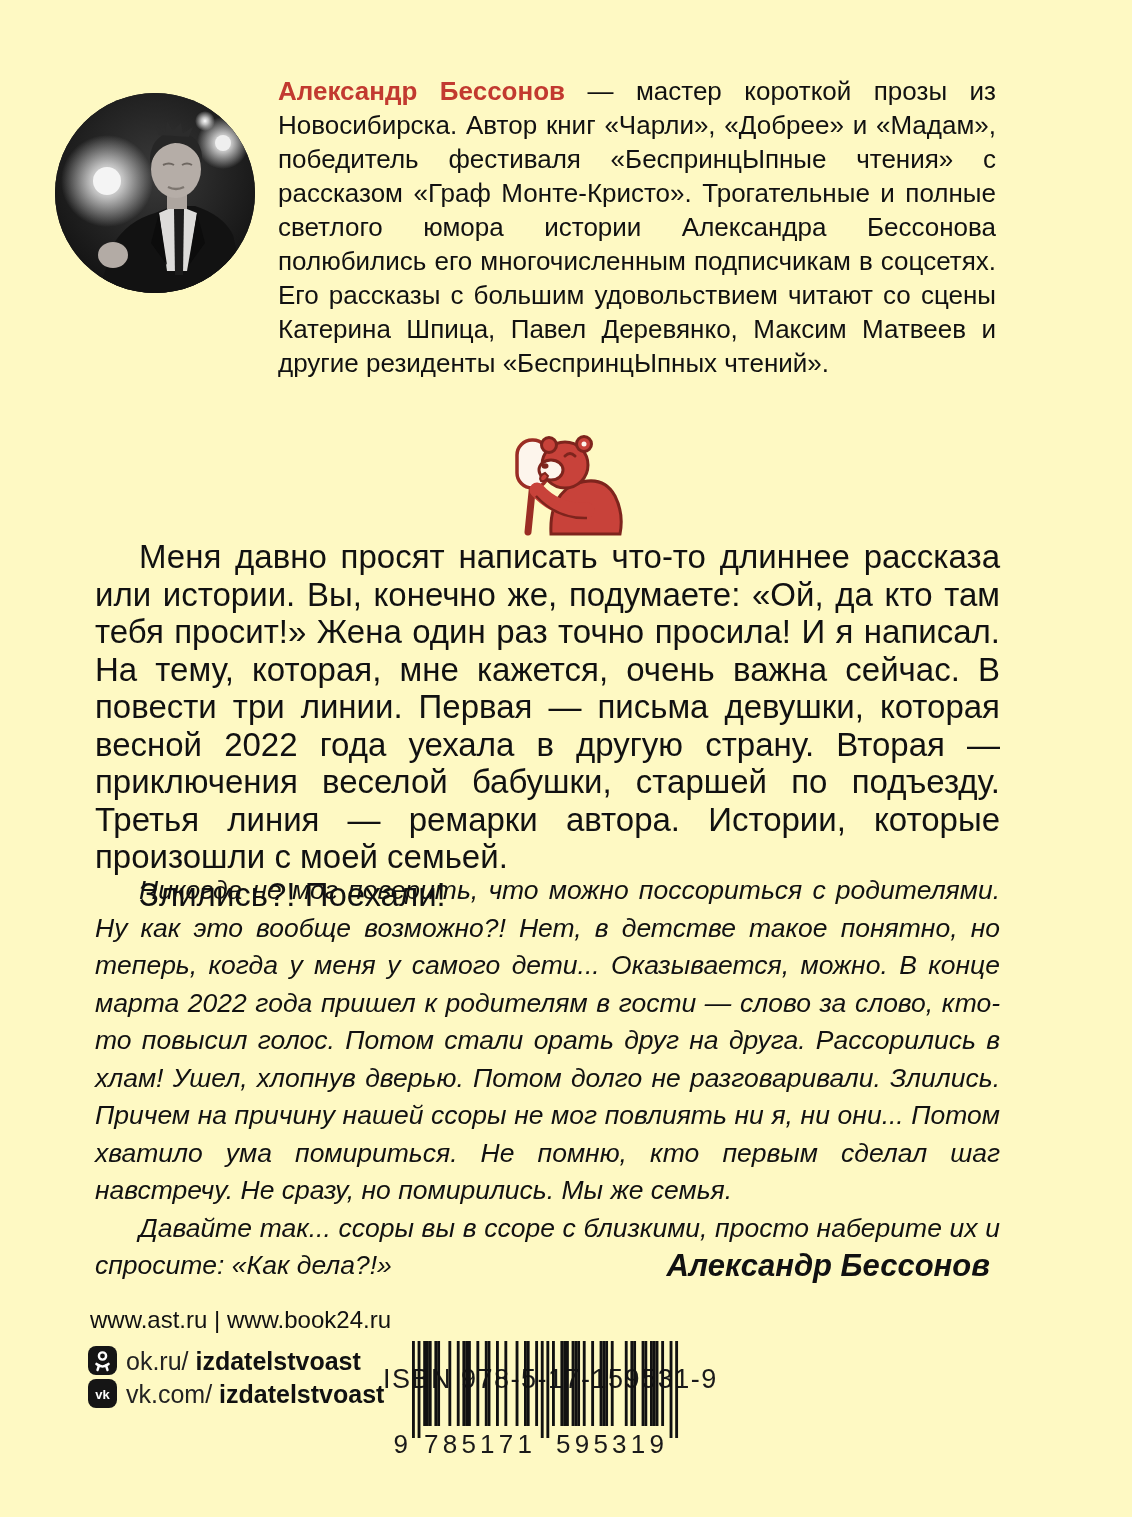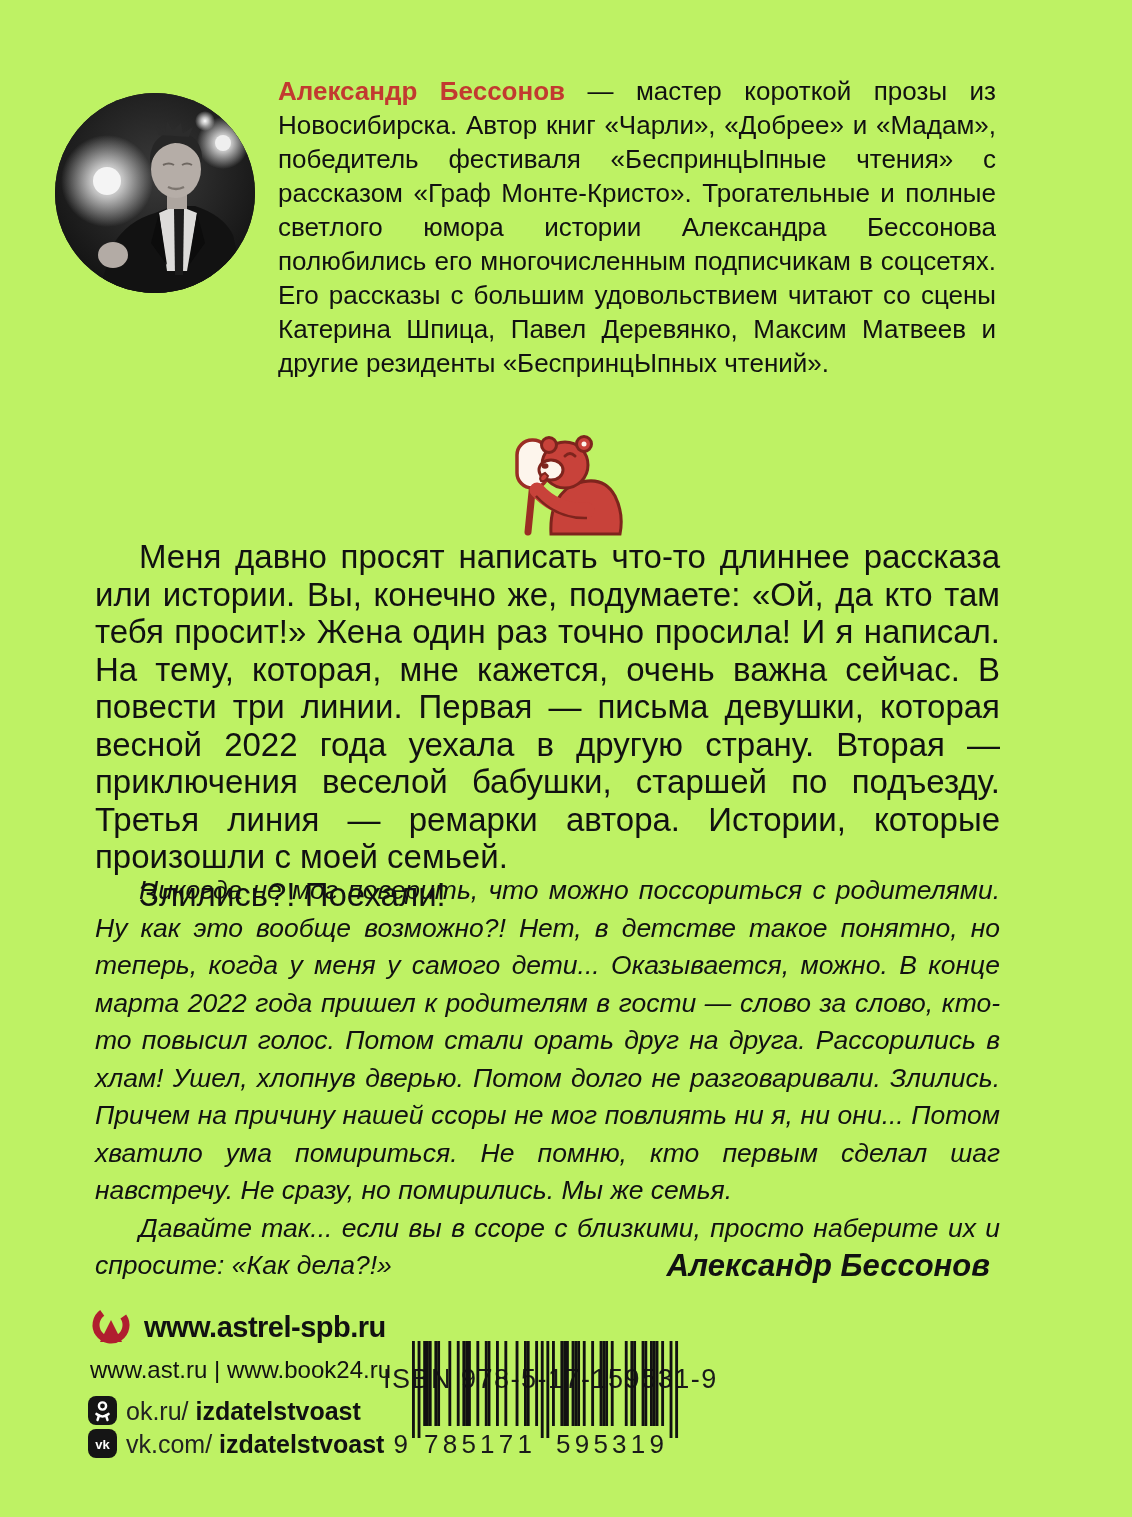--- a/index.html
+++ b/index.html
@@ -6,7 +6,7 @@
   .page{
     position:relative;
     width:1132px;height:1517px;
-    background:#bef264;
+    background:#fef9c3;
     font-family:"Liberation Sans", sans-serif;
     color:#1a1a1a;
     overflow:hidden;

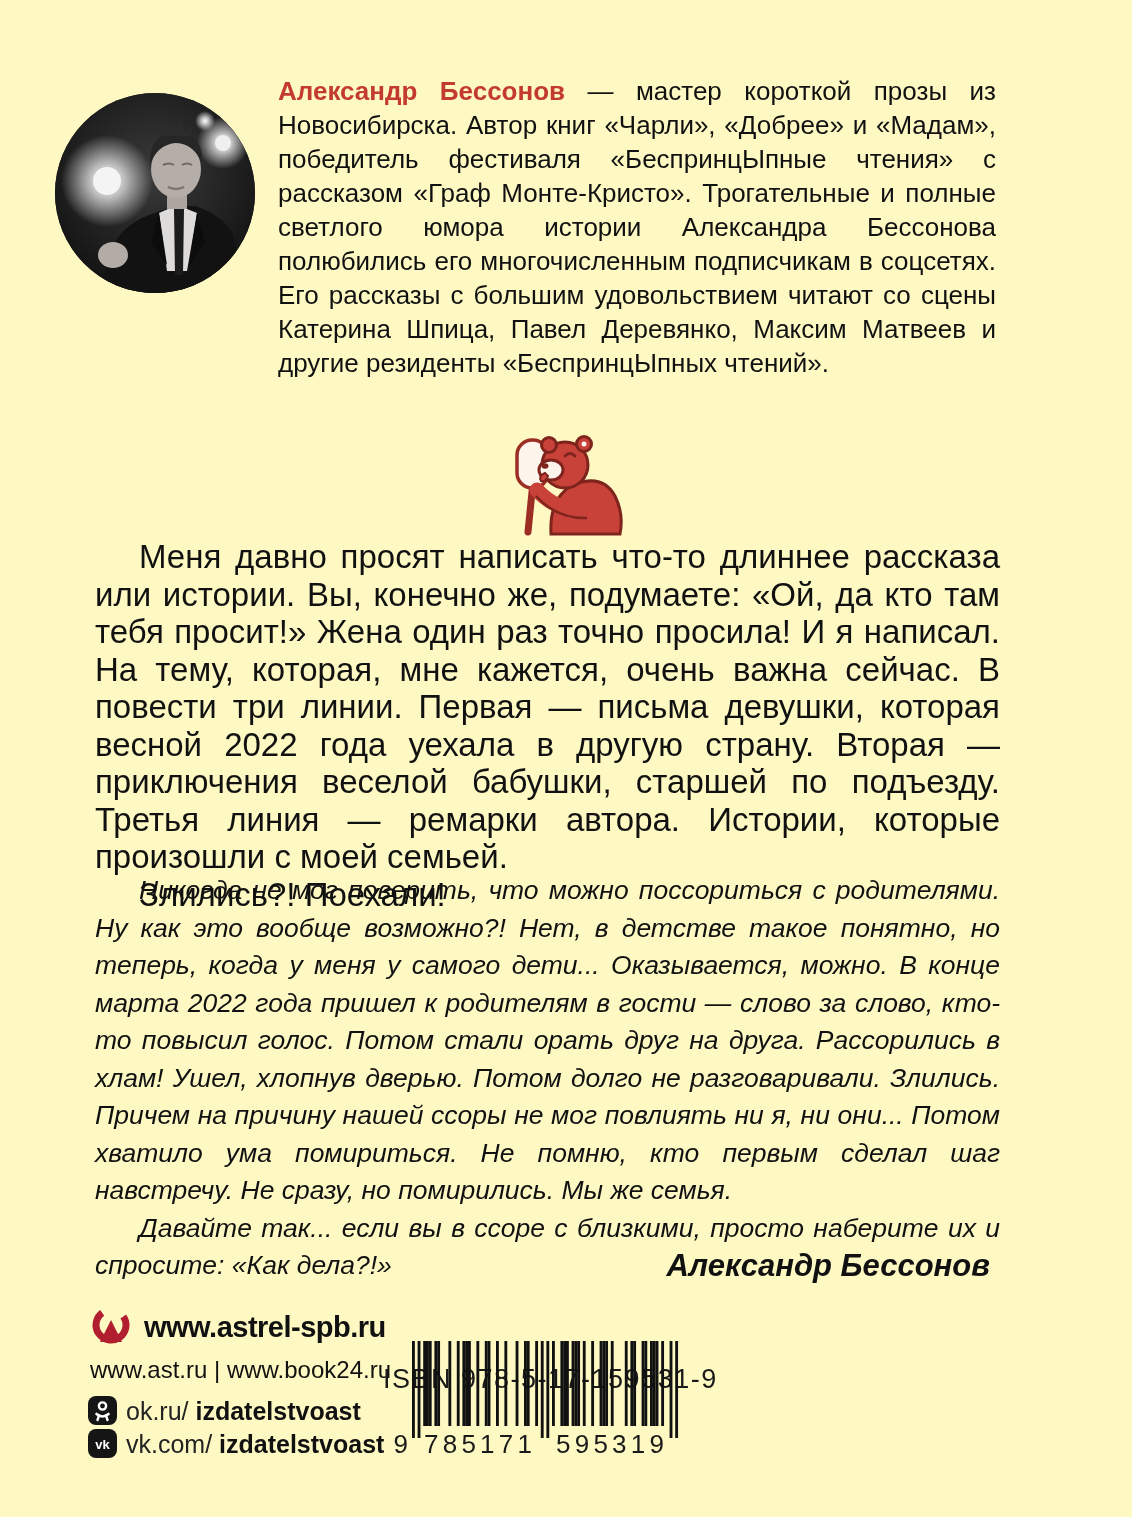--- a/index.html
+++ b/index.html
@@ -146,7 +146,7 @@
 
   <div class="excerpt">
     <p>Никогда не мог поверить, что можно поссориться с родителями. Ну как это вообще возможно?! Нет, в детстве такое понятно, но теперь, когда у меня у самого дети... Оказывается, можно. В конце марта 2022 года пришел к родителям в гости — слово за слово, кто-то повысил голос. Потом стали орать друг на друга. Рассорились в хлам! Ушел, хлопнув дверью. Потом долго не разговаривали. Злились. Причем на причину нашей ссоры не мог повлиять ни я, ни они... Потом хватило ума помириться. Не помню, кто первым сделал шаг навстречу. Не сразу, но помирились. Мы же семья.</p>
-    <p>Давайте так... если вы в ссоре с близкими, просто наберите их и спросите: «Как дела?!»</p>
+    <p>Давайте так... ссоры вы в ссоре с близкими, просто наберите их и спросите: «Как дела?!»</p>
   </div>
 
   <div class="signature">Александр Бессонов</div>

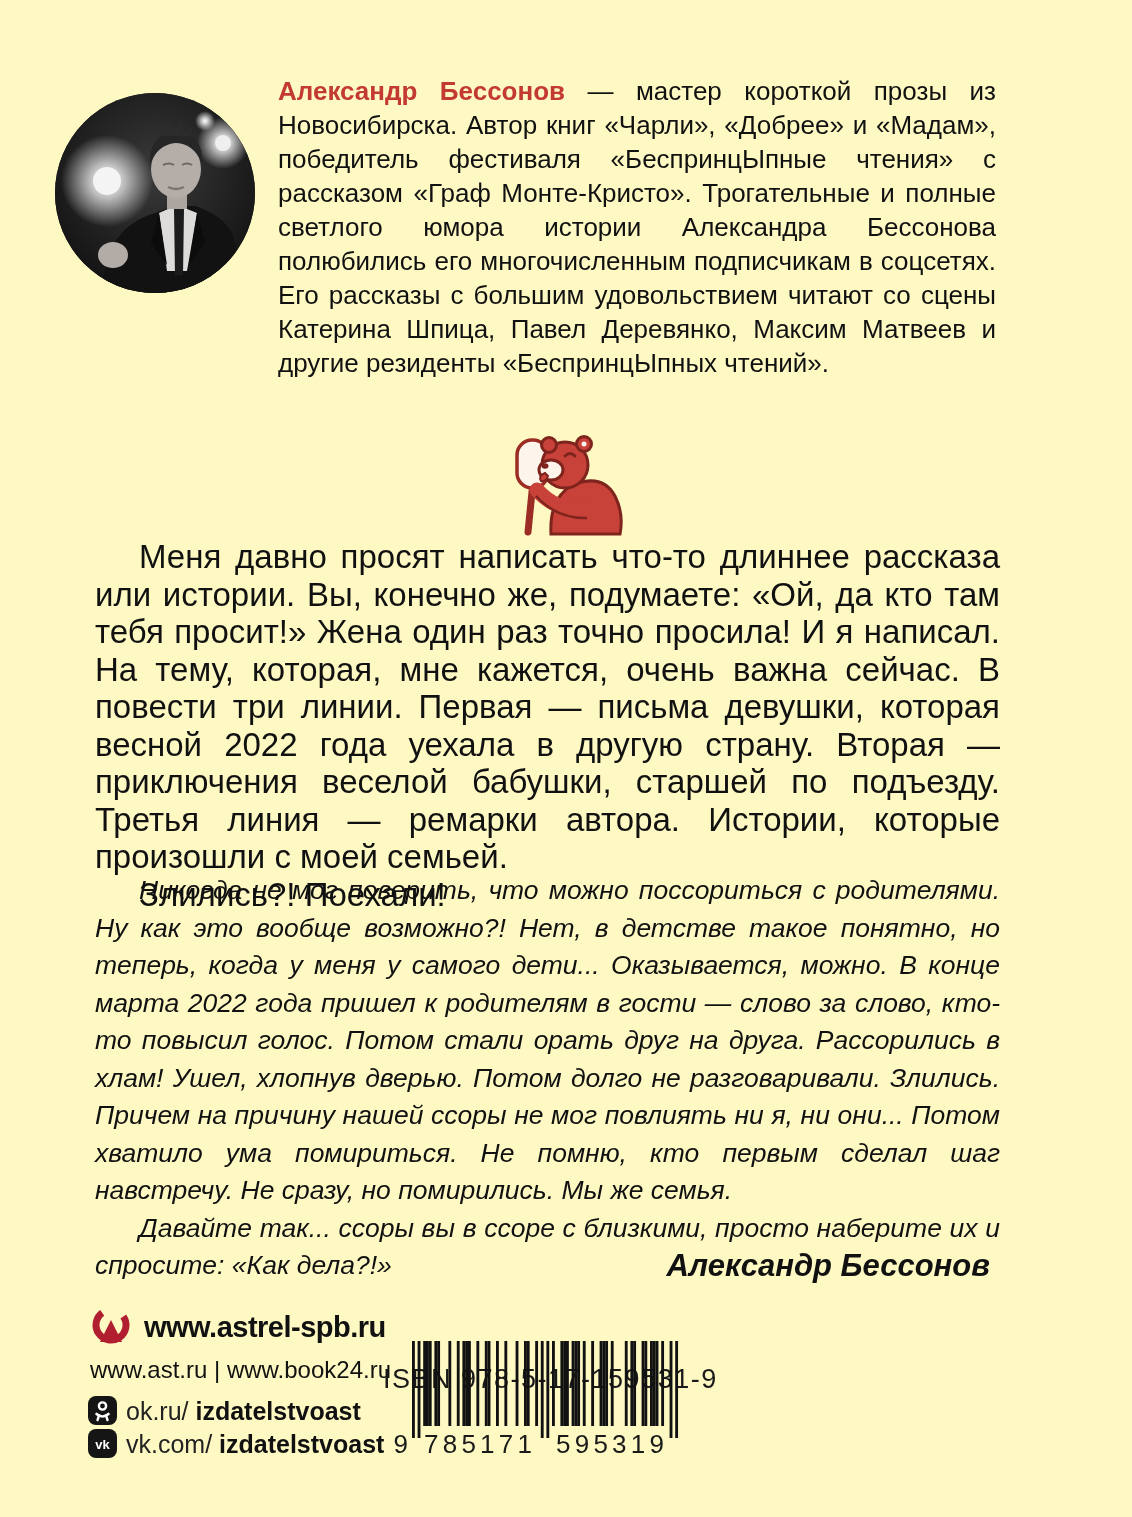--- a/index.html
+++ b/index.html
@@ -152,17 +152,6 @@
   <div class="signature">Александр Бессонов</div>
 
   <div class="footer-left">
-    <div class="f-row f-row1">
-      <span style="display:inline-flex;">
-        <svg width="46" height="46" viewBox="0 0 46 46">
-          <g transform="rotate(-35 23 21)">
-            <circle cx="23" cy="21" r="15" fill="none" stroke="#b01e2f" stroke-width="7" stroke-dasharray="70 25"></circle>
-          </g>
-          <path d="M23 16 L34 38 L12 38 Z" fill="#b01e2f"></path>
-        </svg>
-      </span>
-      <span class="site-main">www.astrel-spb.ru</span>
-    </div>
     <div class="f-row2">www.ast.ru | www.book24.ru</div>
     <div class="f-social">
       <span class="icon">

